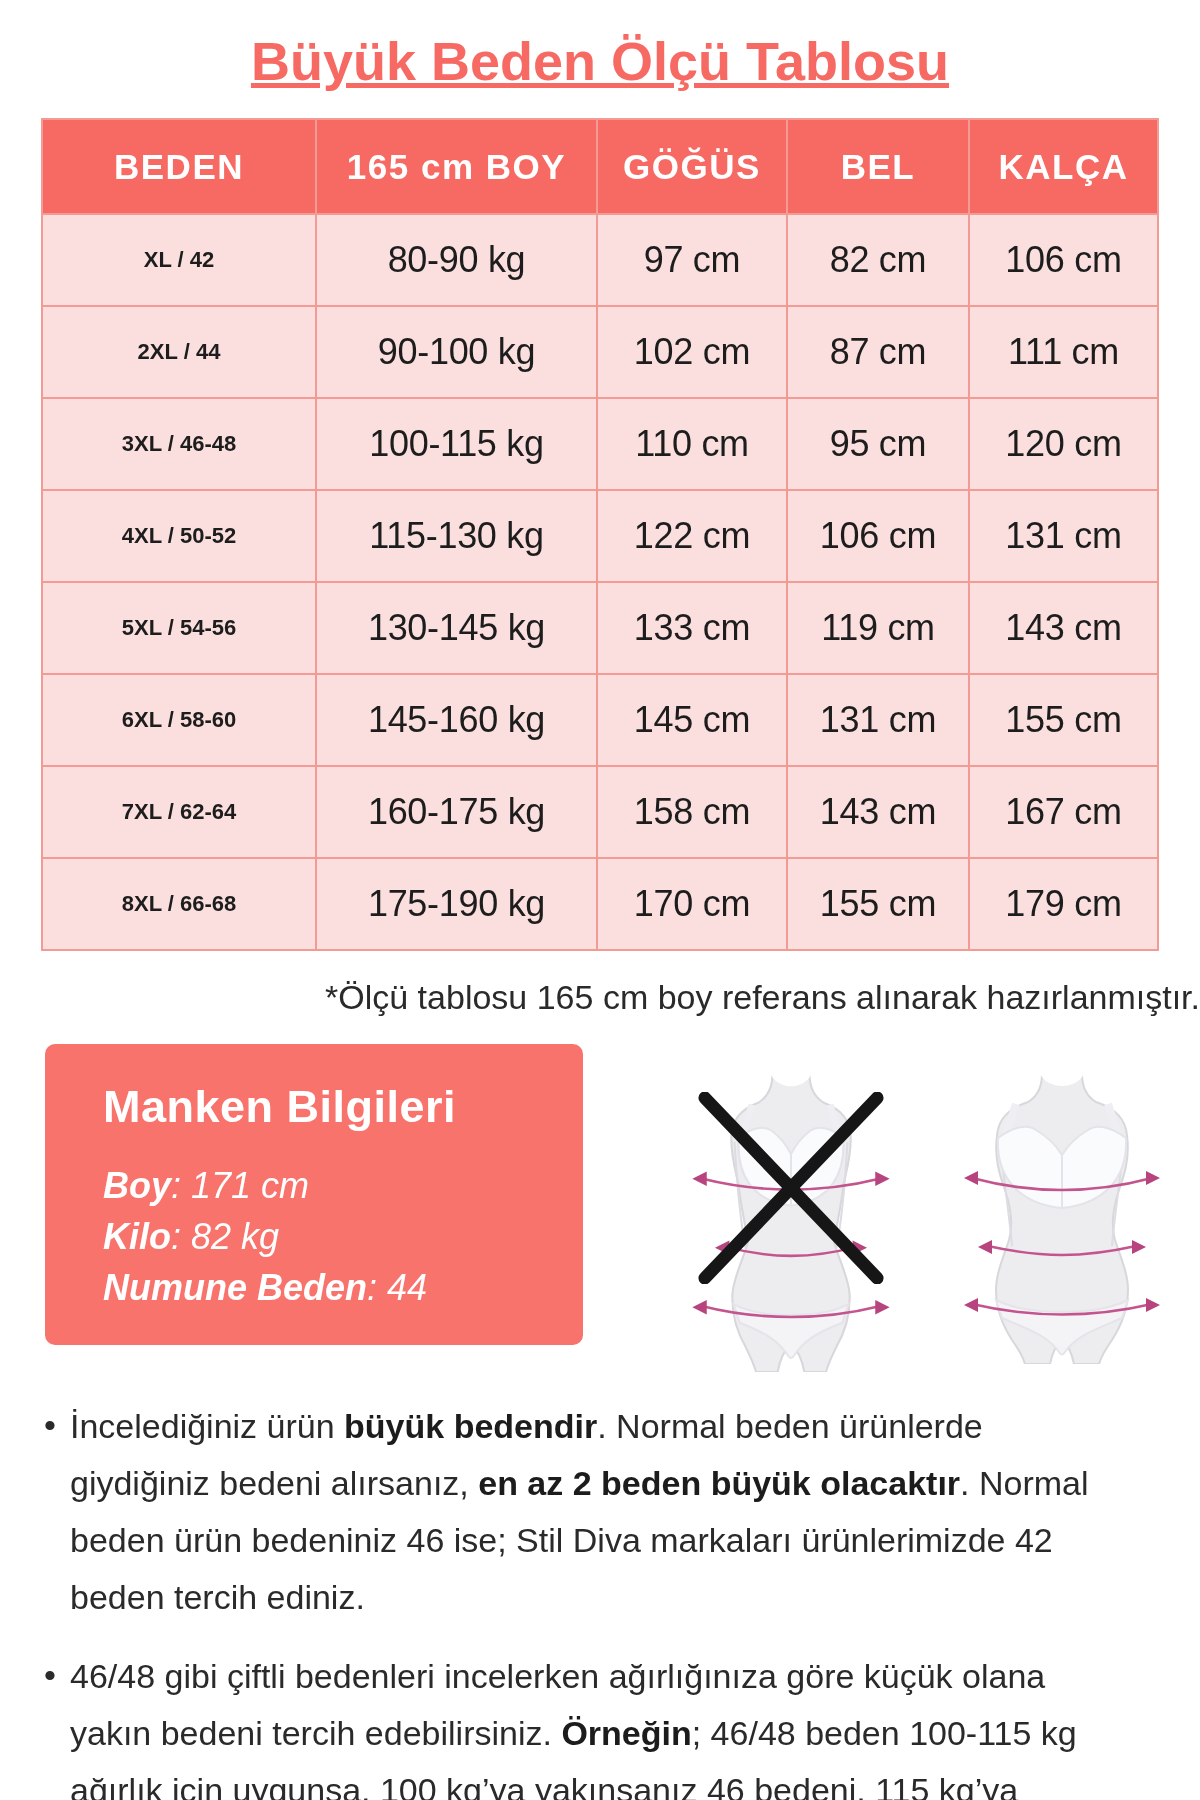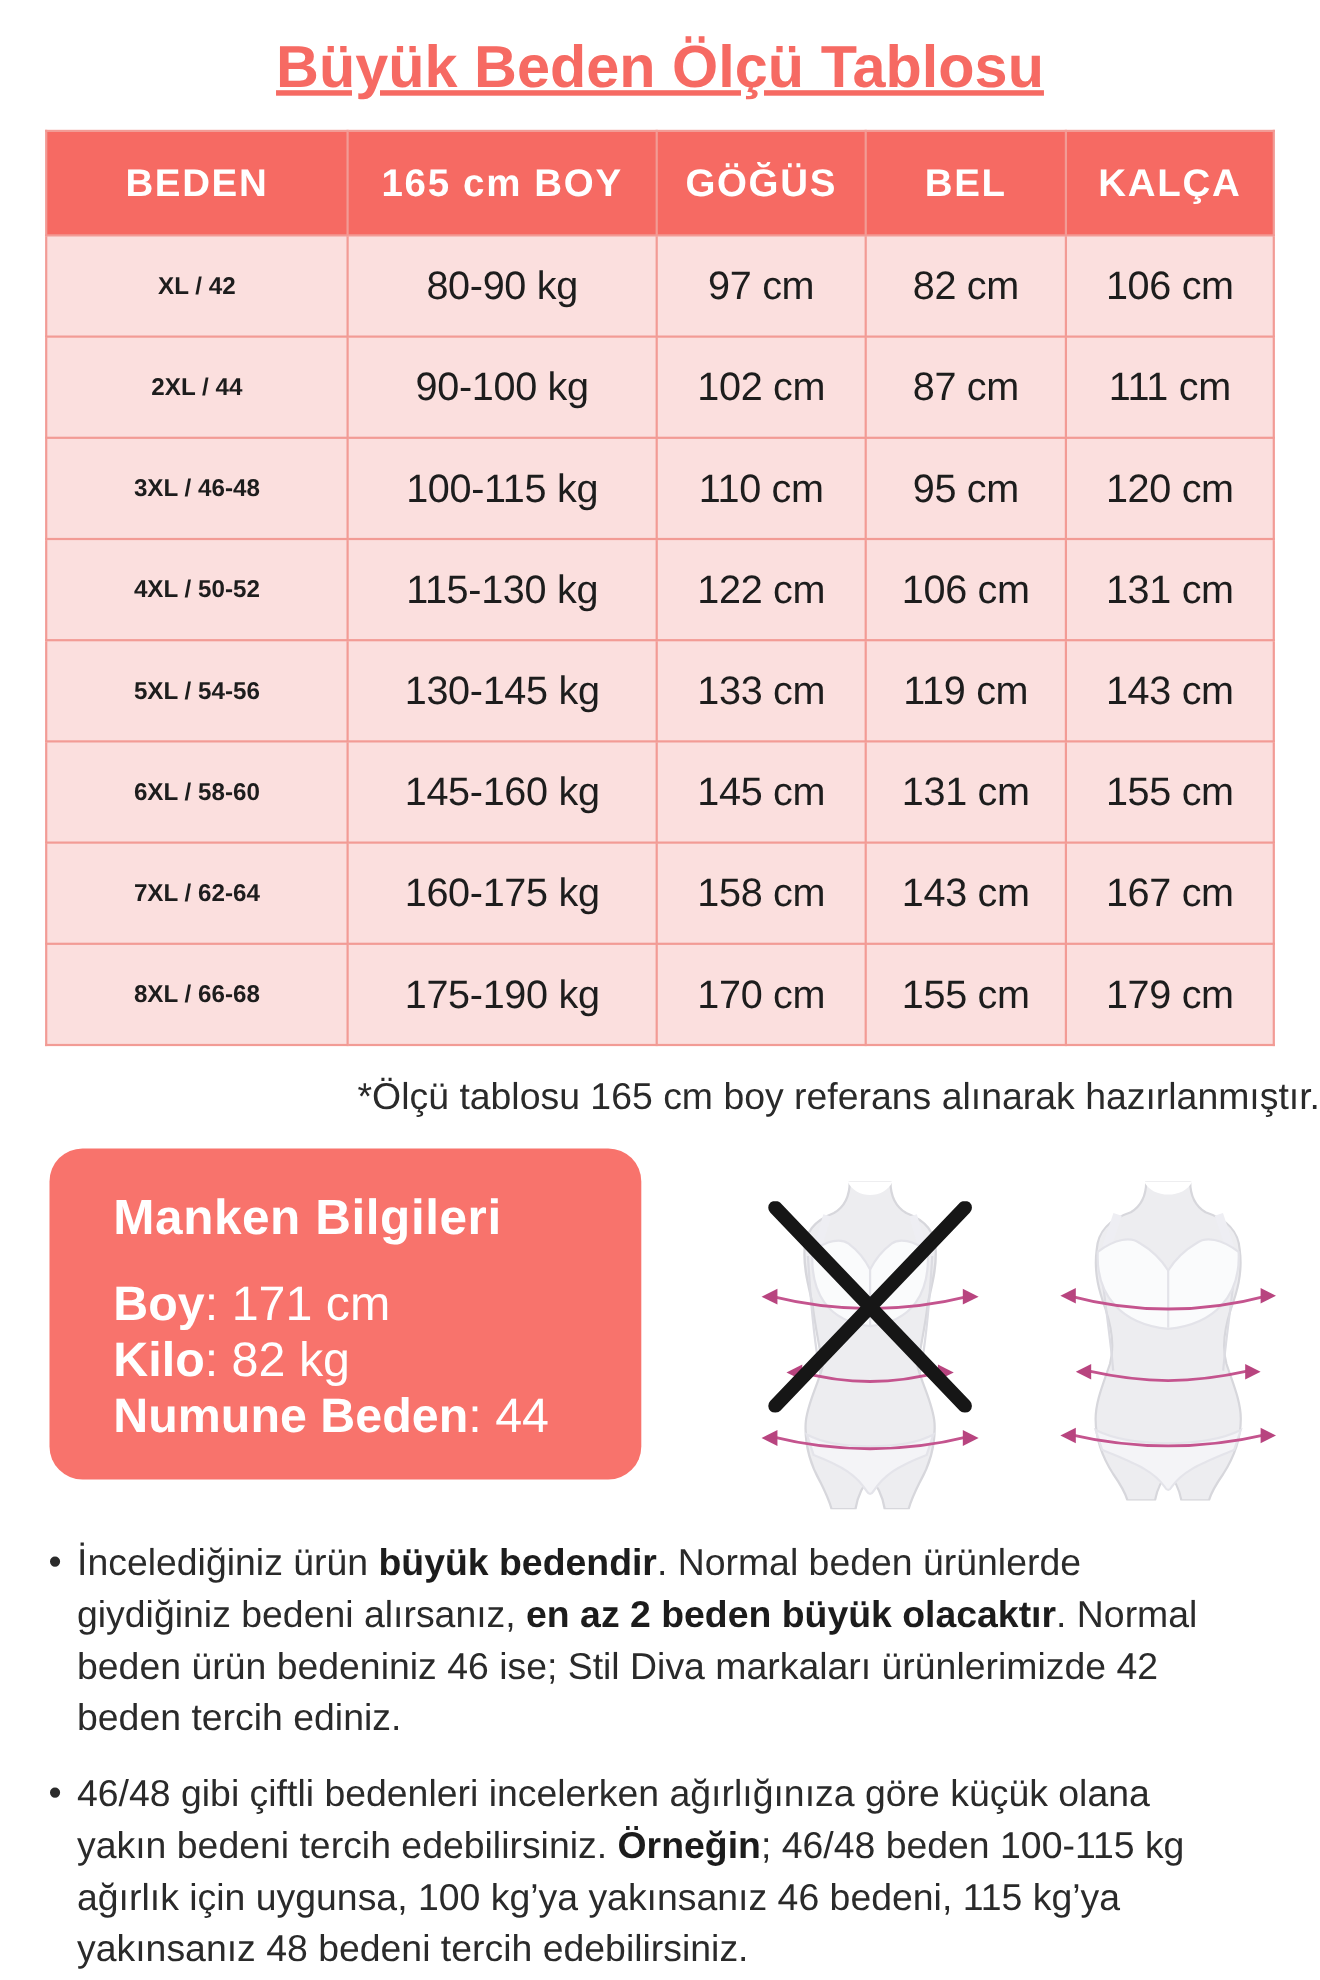--- a/index.html
+++ b/index.html
@@ -39,7 +39,7 @@
   .info-row{position:relative;height:332px;margin-top:26px;}
   .model-box{
     position:absolute;left:45px;top:0;width:538px;height:301px;
-    background:var(--coral-card);border-radius:30px;color:#fff;
+    background:var(--coral-card);border-radius:10px;color:#fff;
     padding:38px 30px 0 58px;
   }
   .model-box h2{margin:0 0 28px;font-size:45px;line-height:50px;font-weight:700;letter-spacing:.5px;}

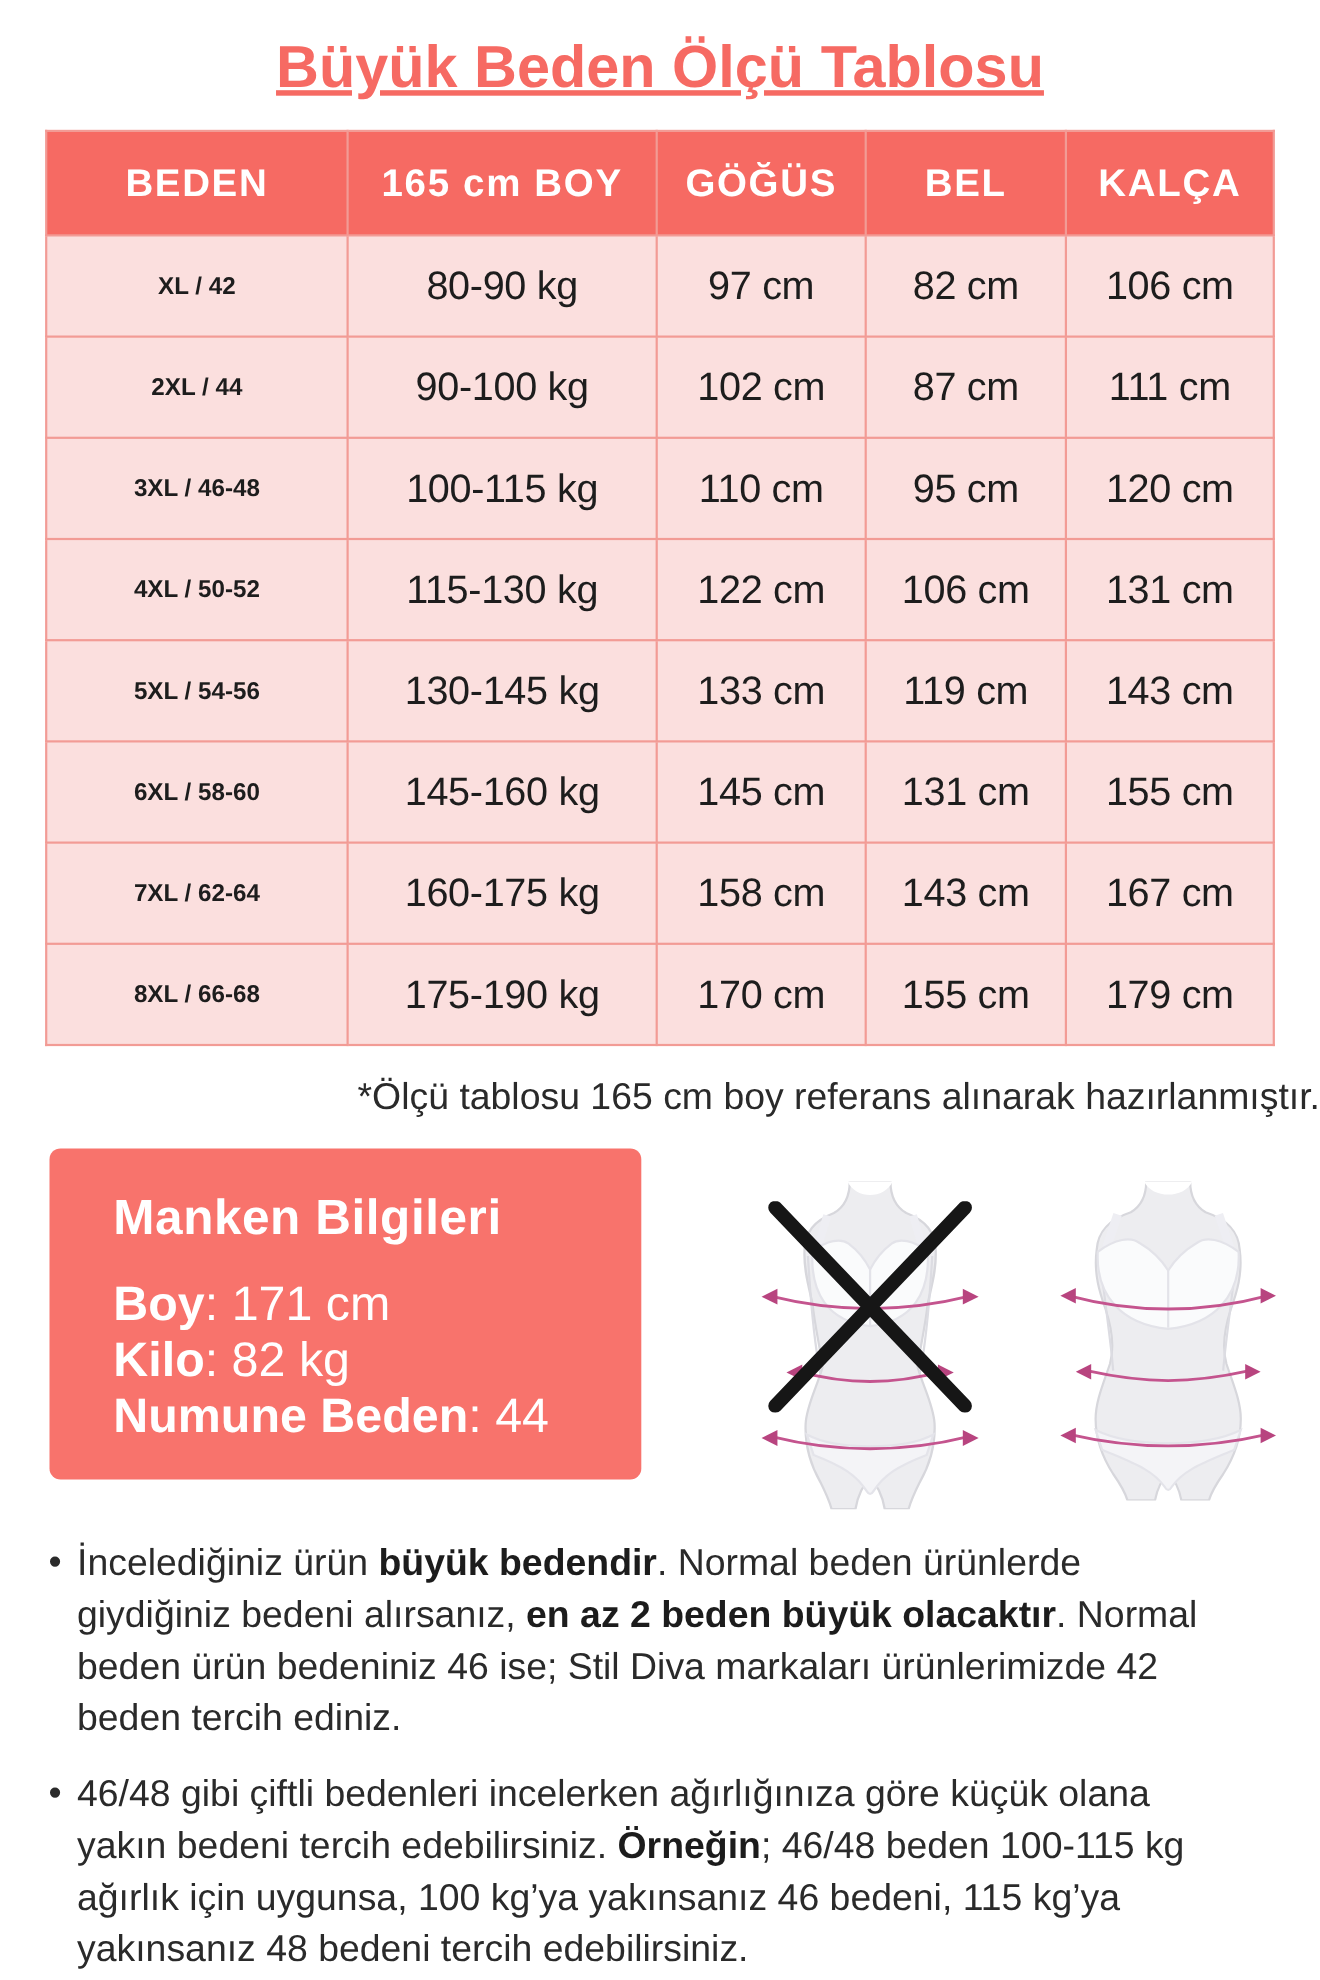--- a/index.html
+++ b/index.html
@@ -43,7 +43,7 @@
     padding:38px 30px 0 58px;
   }
   .model-box h2{margin:0 0 28px;font-size:45px;line-height:50px;font-weight:700;letter-spacing:.5px;}
-  .model-line{font-size:44px;line-height:51px;font-weight:400;}
+  .model-line{font-size:36px;line-height:51px;font-weight:400;font-style:italic;}
   .model-line b{font-weight:700;}
 
   .figures{position:absolute;left:630px;top:14px;width:545px;height:318px;}

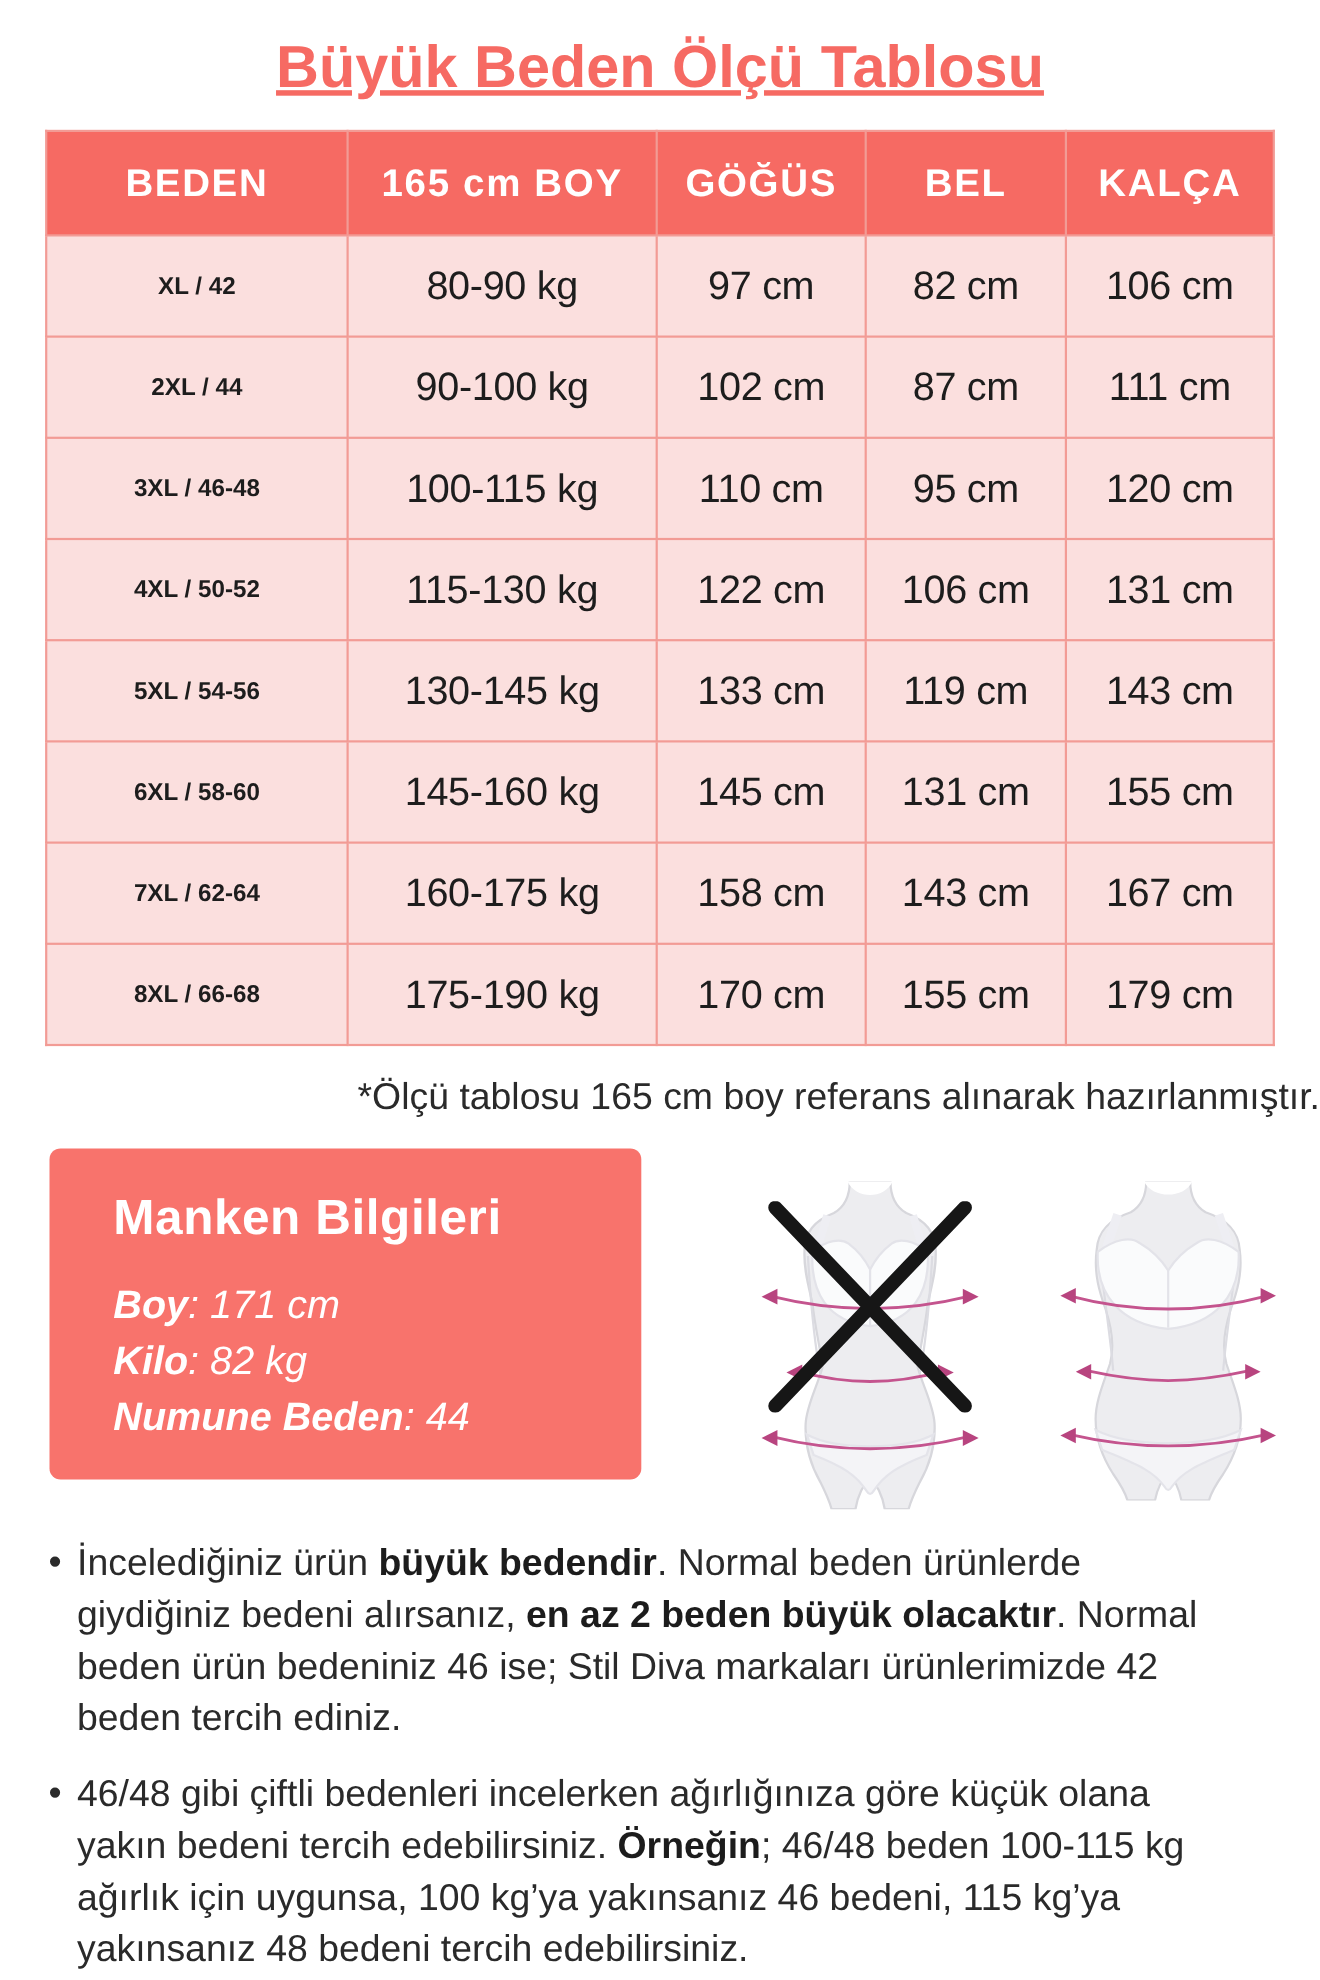--- a/index.html
+++ b/index.html
@@ -57,7 +57,7 @@
   }
   ul.notes li{
     position:relative;padding-left:24px;margin:0 0 22px;
-    font-size:34px;line-height:47px;color:#2a2a2a;
+    font-size:34px;line-height:57px;color:#2a2a2a;
   }
   ul.notes li::before{content:"\2022";position:absolute;left:-2px;top:-1px;}
   ul.notes li b{font-weight:700;color:#1c1c1c;}

